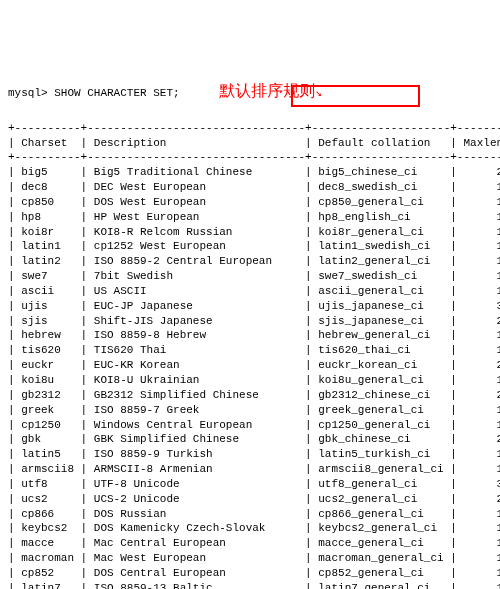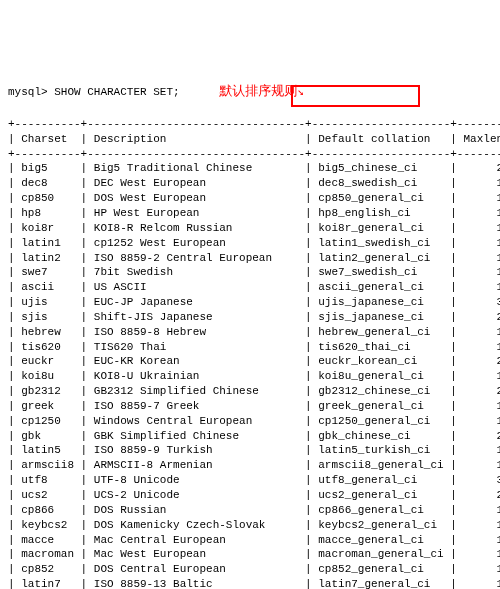--- a/index.html
+++ b/index.html
@@ -16,8 +16,8 @@
   .prompt { color: #000; margin-top: 22px; }
   .annotation {
     color: #ff0000;
-    font-family: Liberation Serif, serif;
-    font-size: 13px;
+    font-family: Liberation Mono, monospace;
+    font-size: 16px;
   }
   .arrow {
     color: #ff0000;

